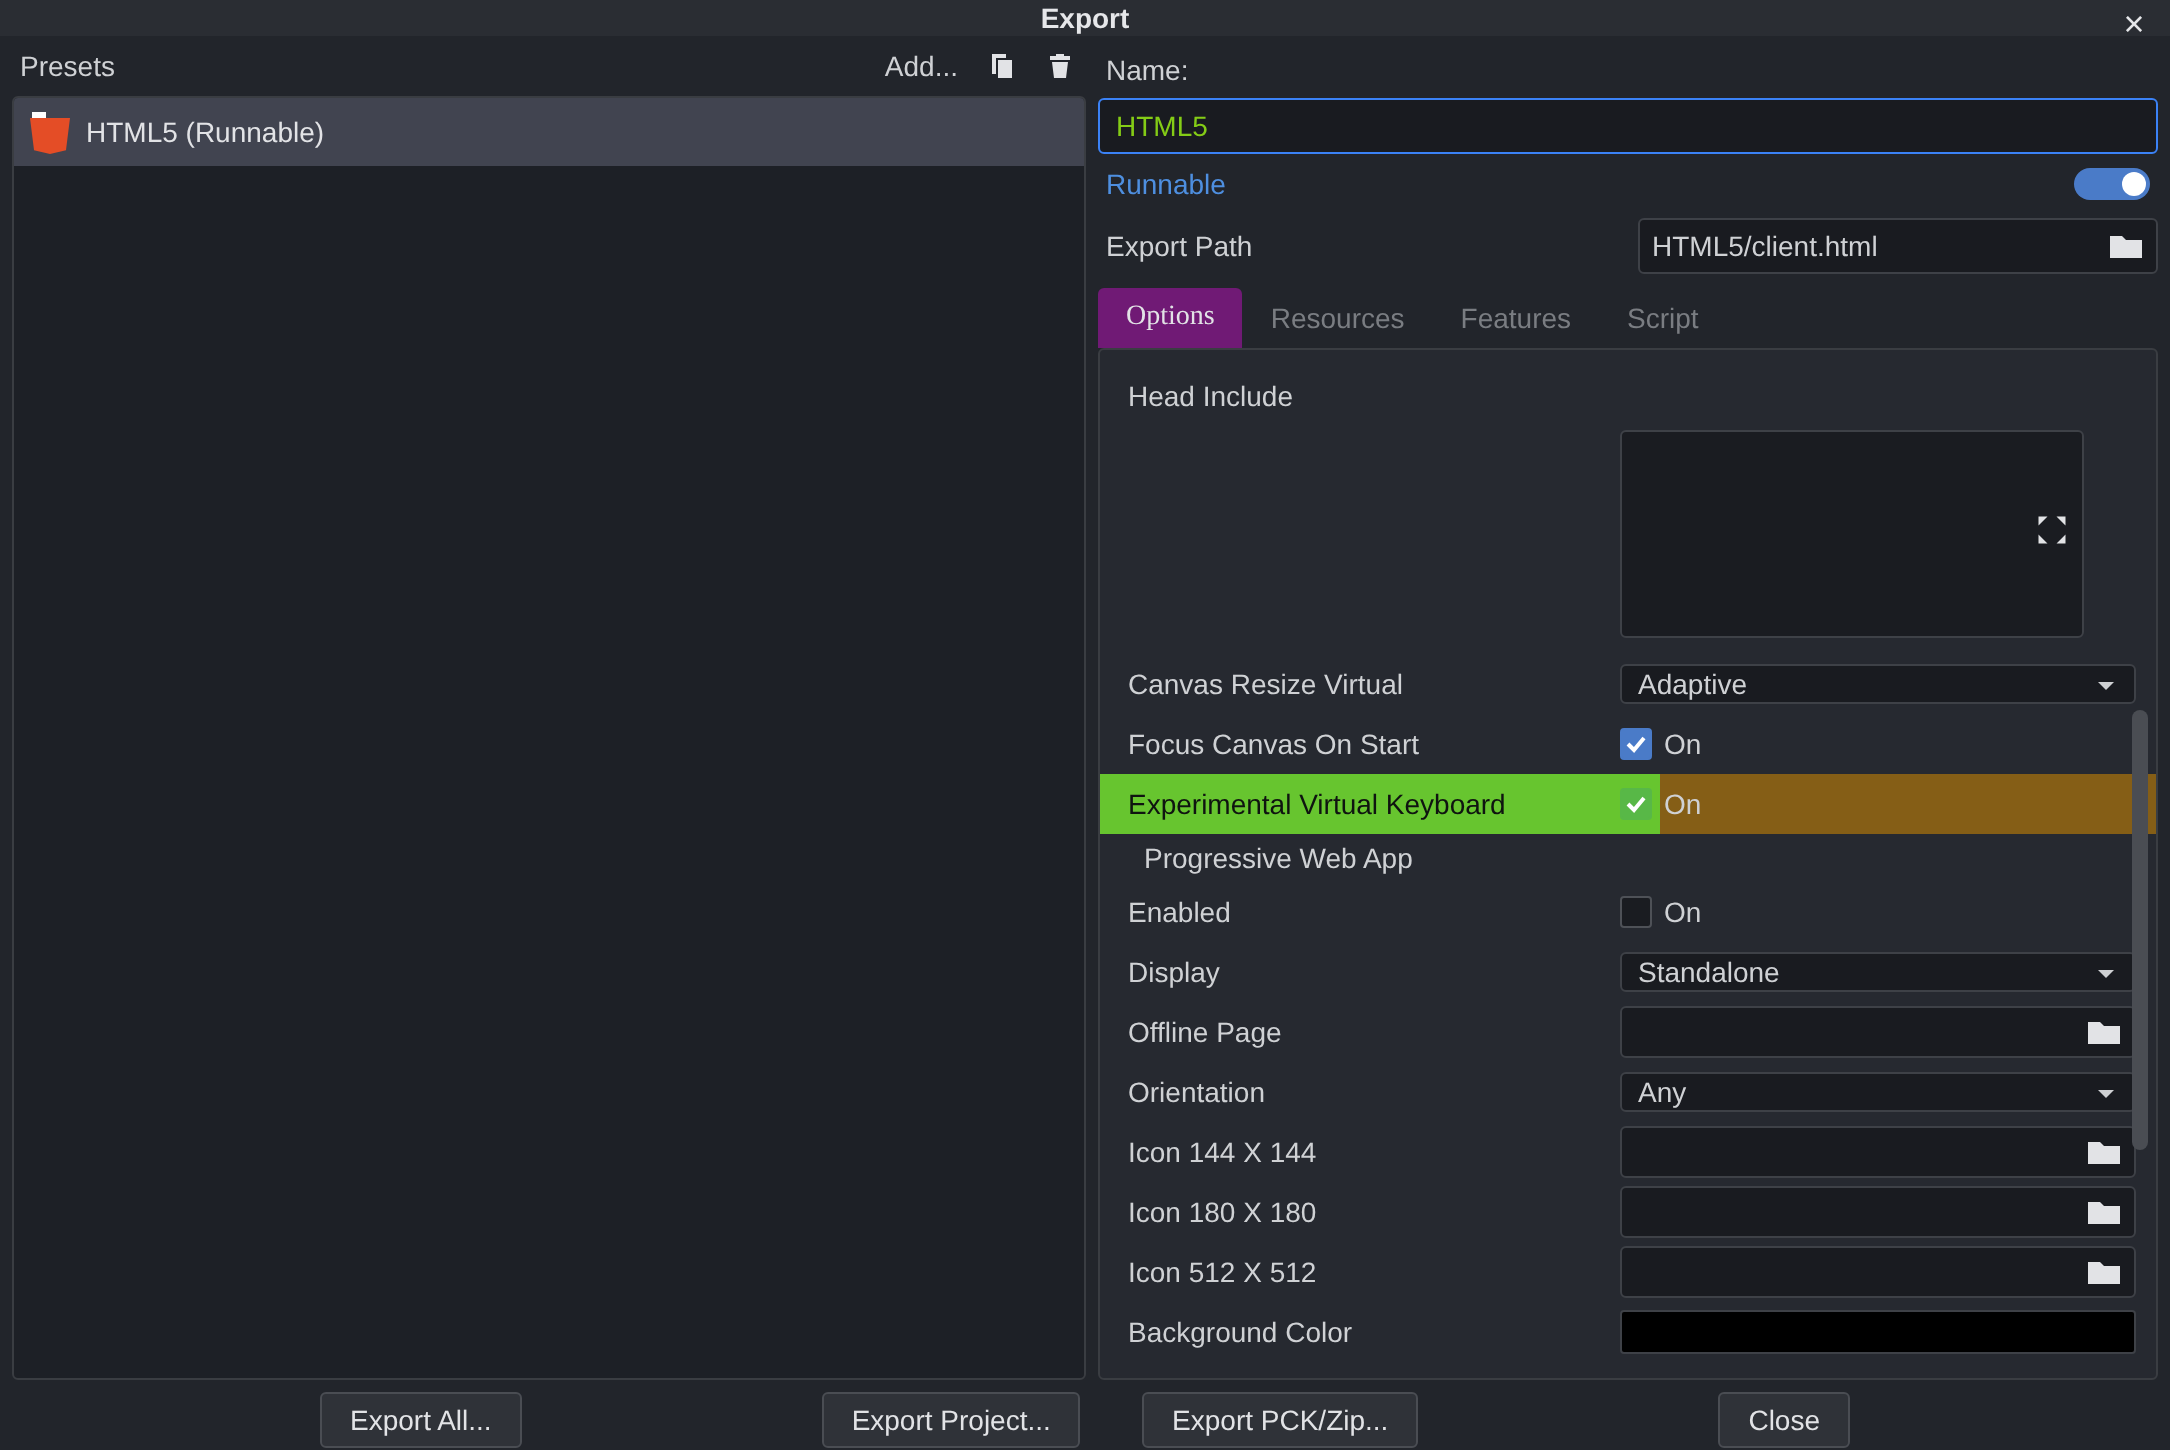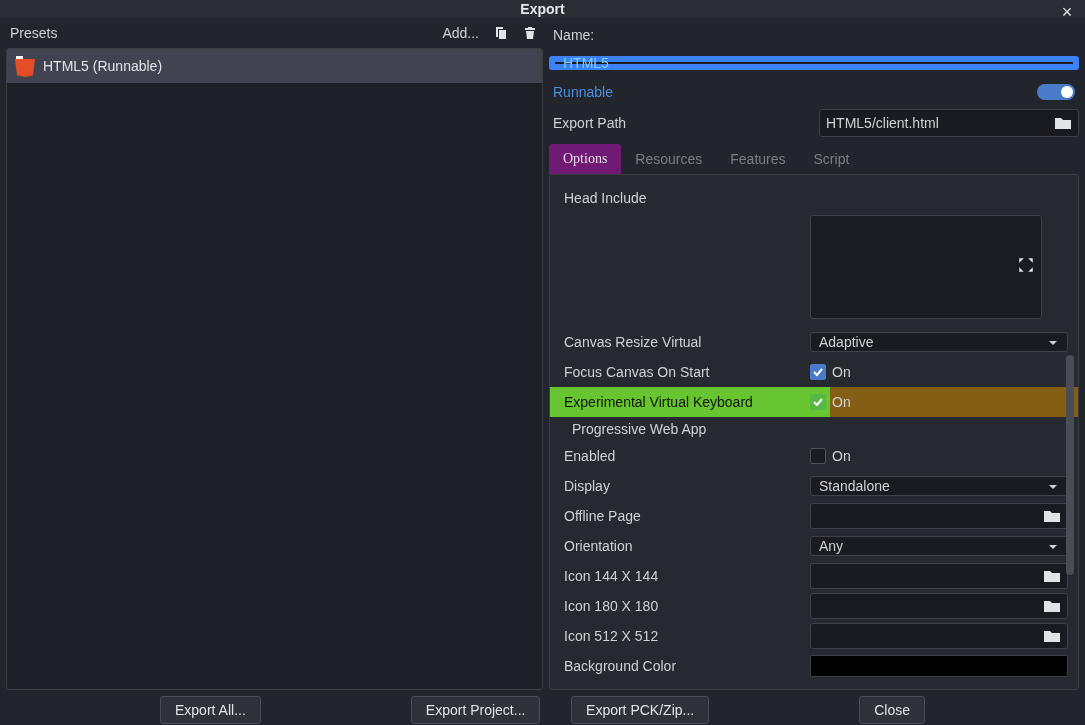--- a/index.html
+++ b/index.html
@@ -64,8 +64,8 @@
   .right .toprow { padding: 8px 4px 4px 4px; }
   .row { display: flex; align-items: center; height: 30px; gap: 8px;}
   .input {
-    flex: 1; background: #191b20; border: 6px solid #3b82f6; border-radius: 3px;
-    height: 14px; color: #7dd3fc; padding: 0 8px; display: flex; align-items: center;
+    flex: 1; background: #191b20; border: 1px solid #3b82f6; border-radius: 3px;
+    height: 28px; color: #84cc16; padding: 0 8px; display: flex; align-items: center;
   }
   .runnable-row { display: flex; align-items: center; justify-content: space-between; padding: 6px 4px; }
   .runnable-label { color: #4e8fe0; }

